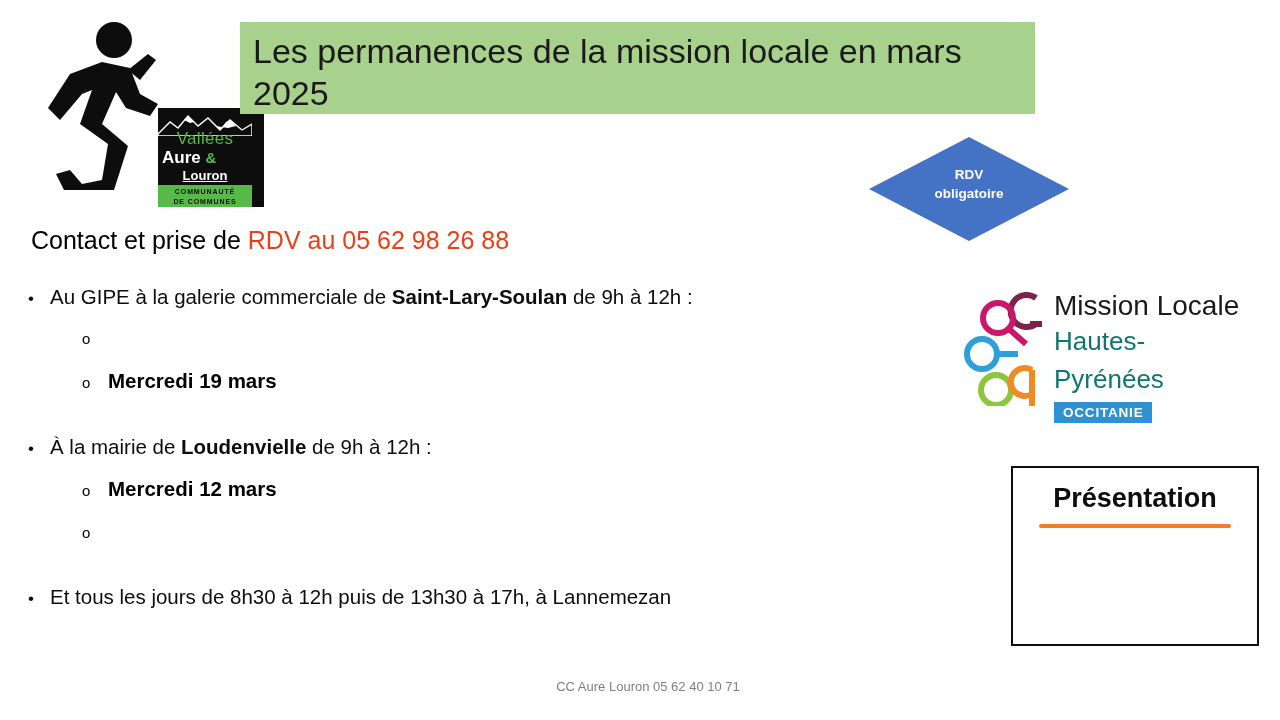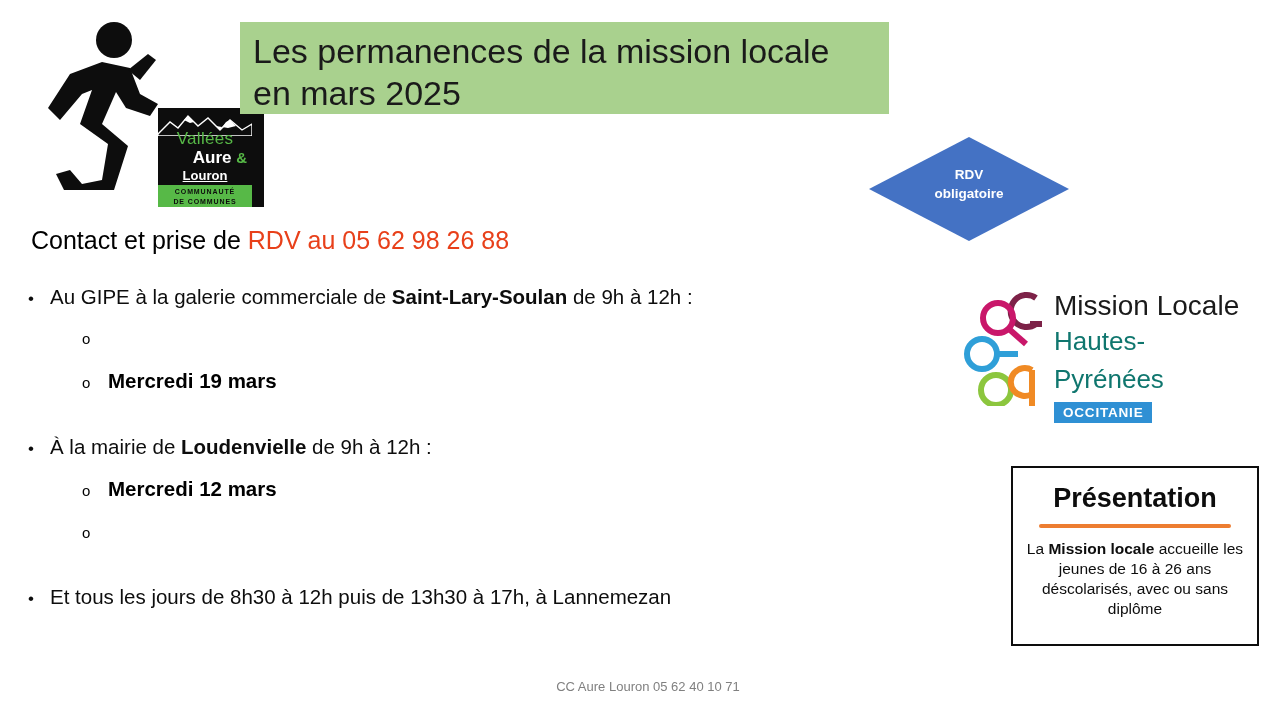--- a/index.html
+++ b/index.html
@@ -102,7 +102,7 @@
     position: absolute;
     left: 240px;
     top: 22px;
-    width: 649px;
+    width: 795px;
     height: 92px;
     background: #a9d18e;
     box-sizing: border-box;

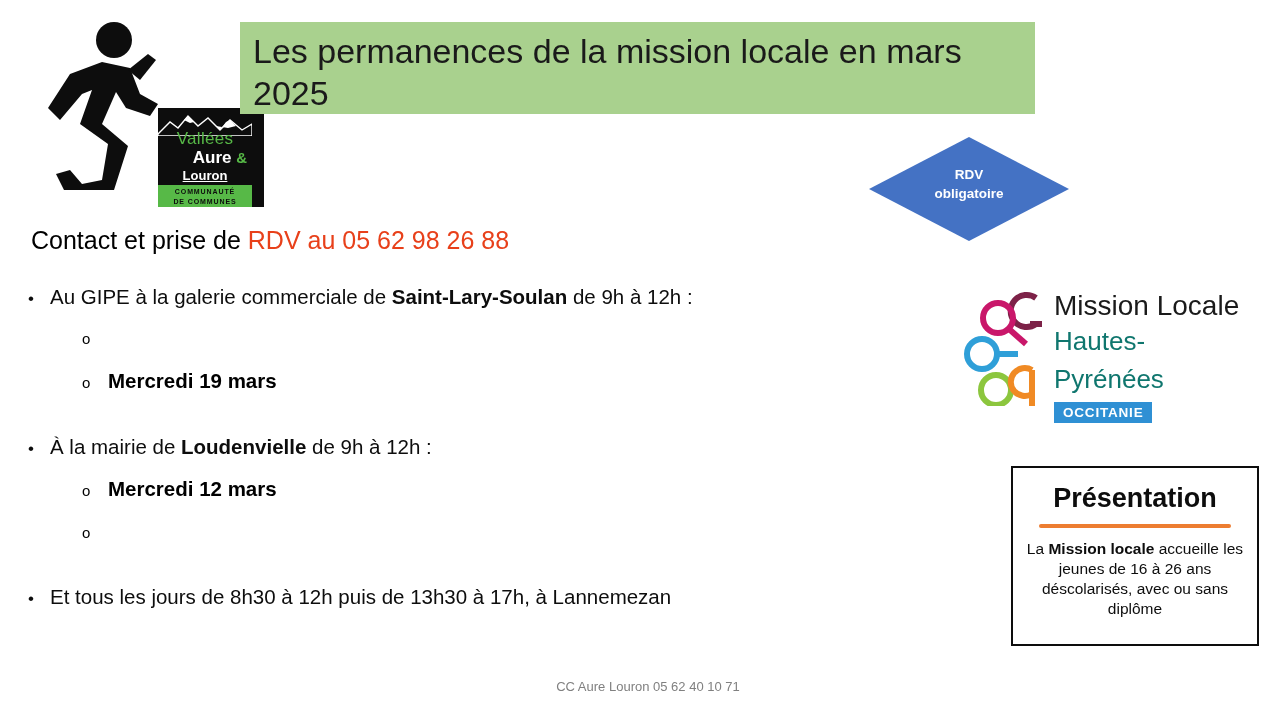--- a/index.html
+++ b/index.html
@@ -61,9 +61,9 @@
   }
   .cc-aure {
     position: absolute;
-    left: 17px; top: 40px;
+    left: 4px; top: 40px;
     width: 90px;
-    text-align: center;
+    text-align: left;
     color: #ffffff;
     font-size: 17px;
     font-weight: bold;

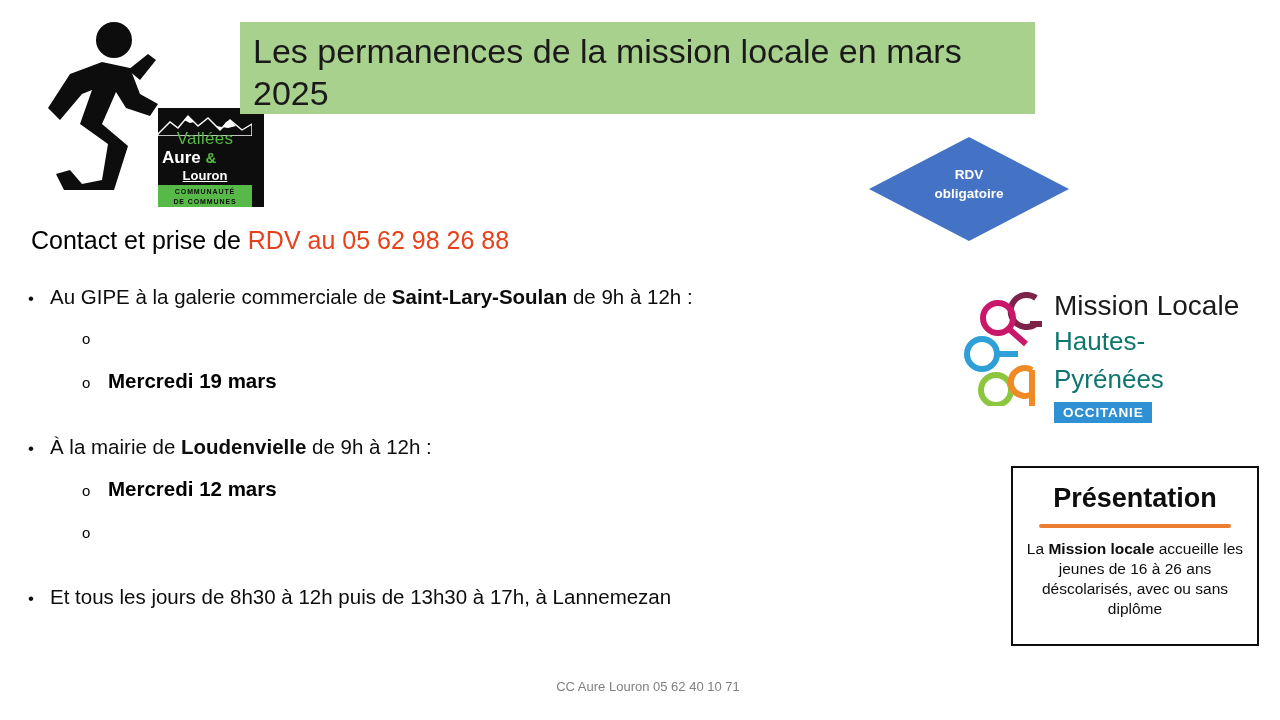--- a/index.html
+++ b/index.html
@@ -380,7 +380,6 @@
 <div class="pres-box">
   <div class="pres-title">Présentation</div>
   <div class="pres-rule"></div>
-  <div class="pres-body"><span>La </span><span class="b">Mission locale</span><span> accueille les jeunes de 16 à 26 ans déscolarisés, avec ou sans diplôme</span></div>
 </div>
 
 <div class="footer">CC Aure Louron 05 62 40 10 71</div>

